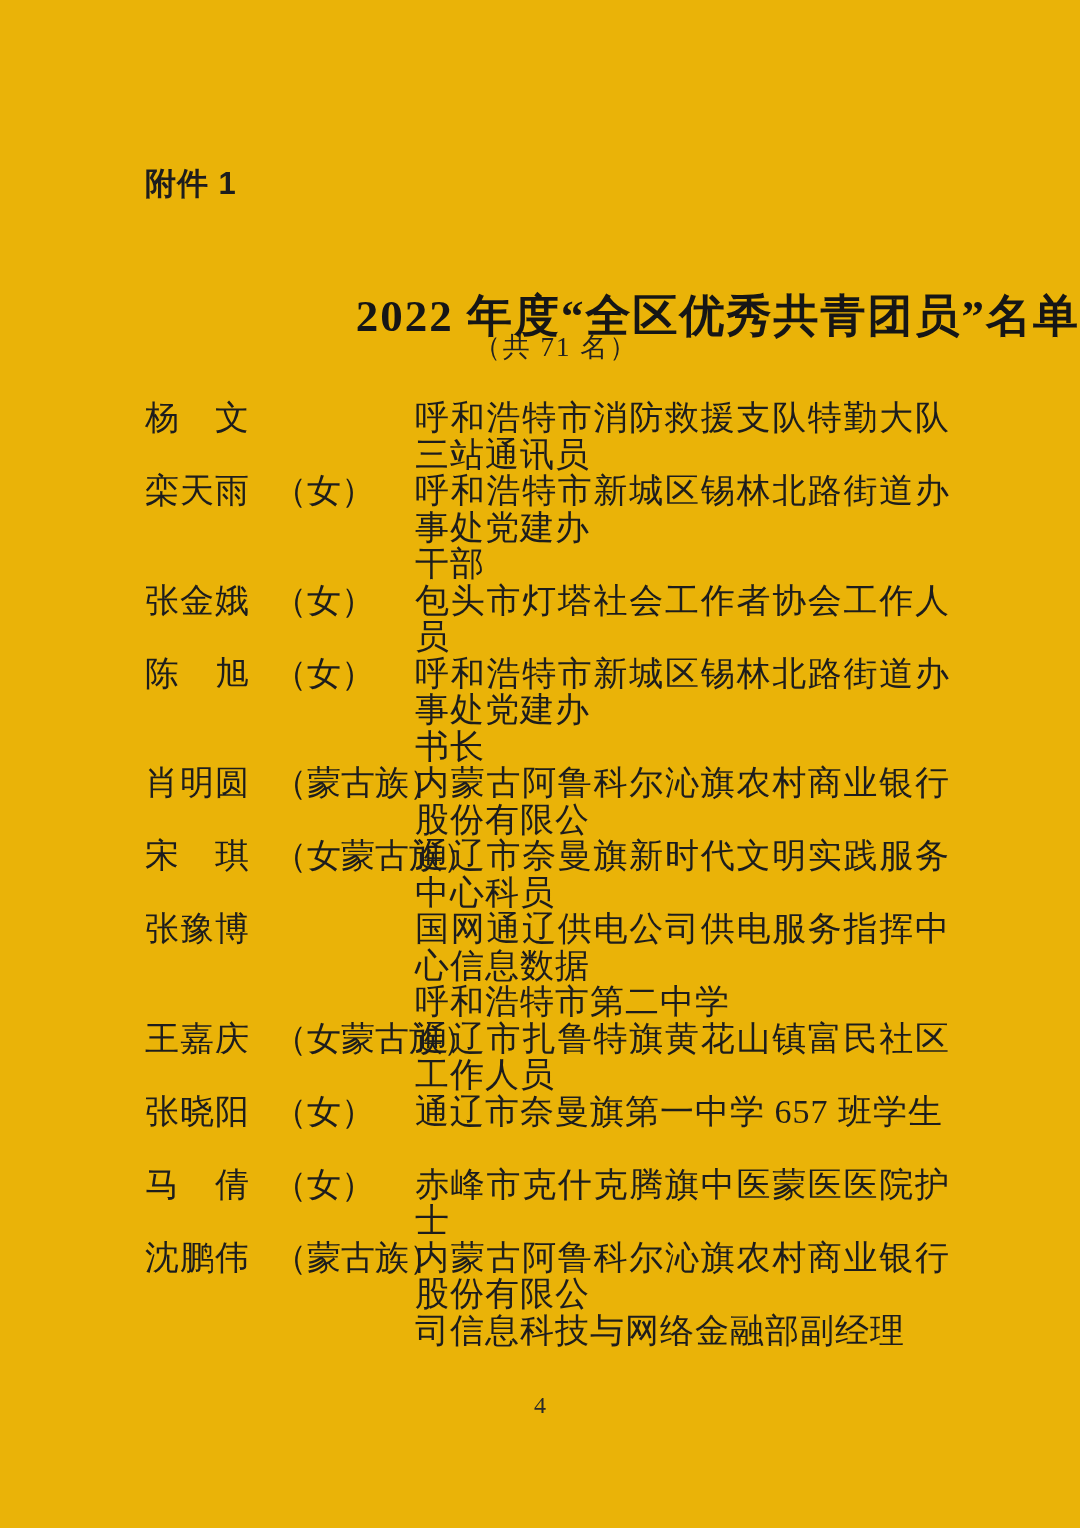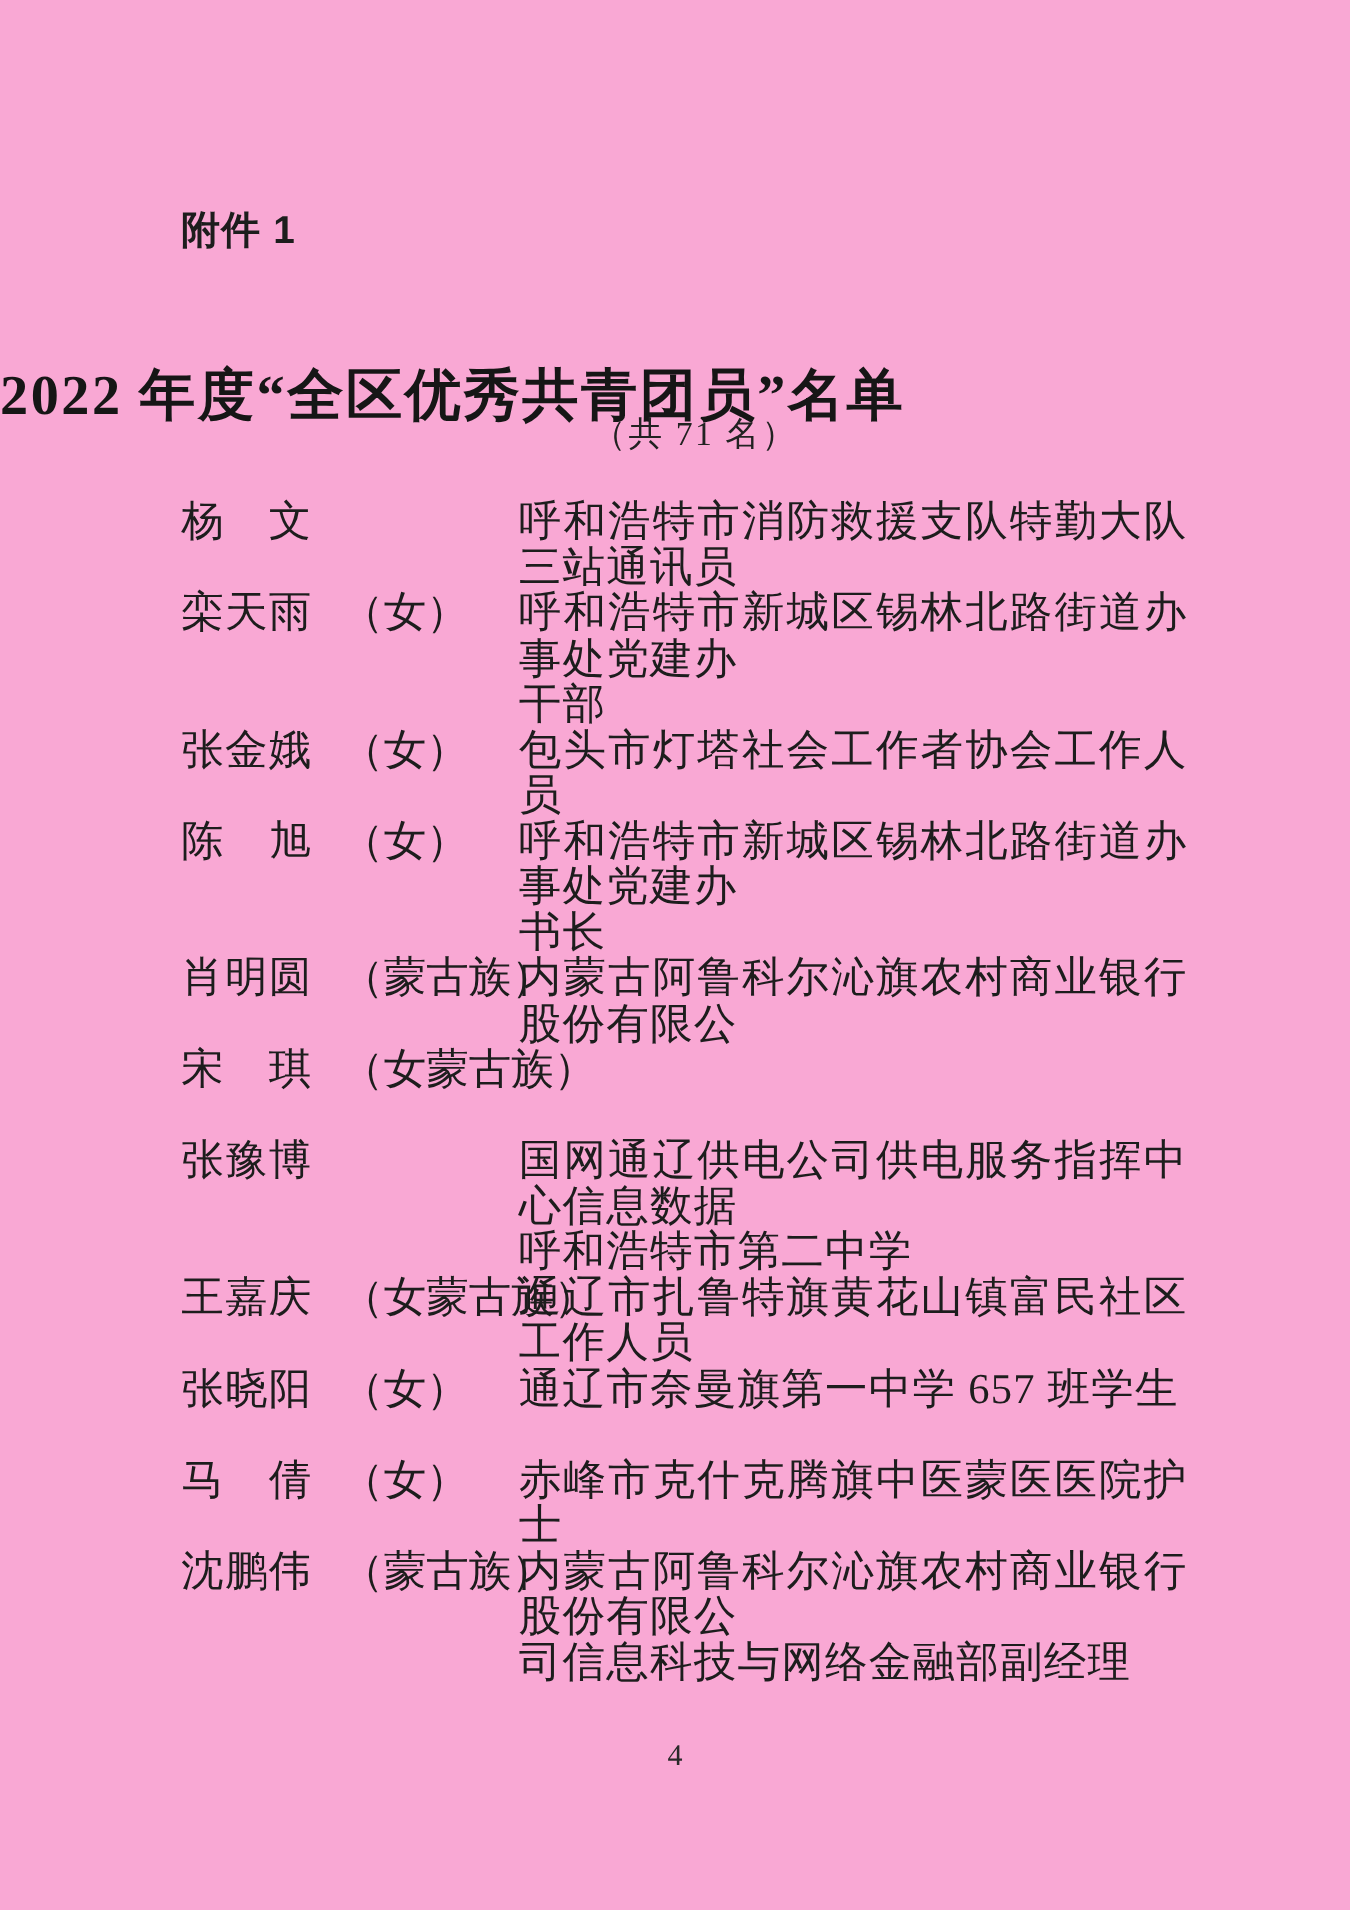--- a/index.html
+++ b/index.html
@@ -18,7 +18,7 @@
   .doc-page {
     position: absolute;
     inset: 0;
-    background: #f9a8d4;
+    background: #eab308;
   }
   .attachment-label {
     position: absolute;

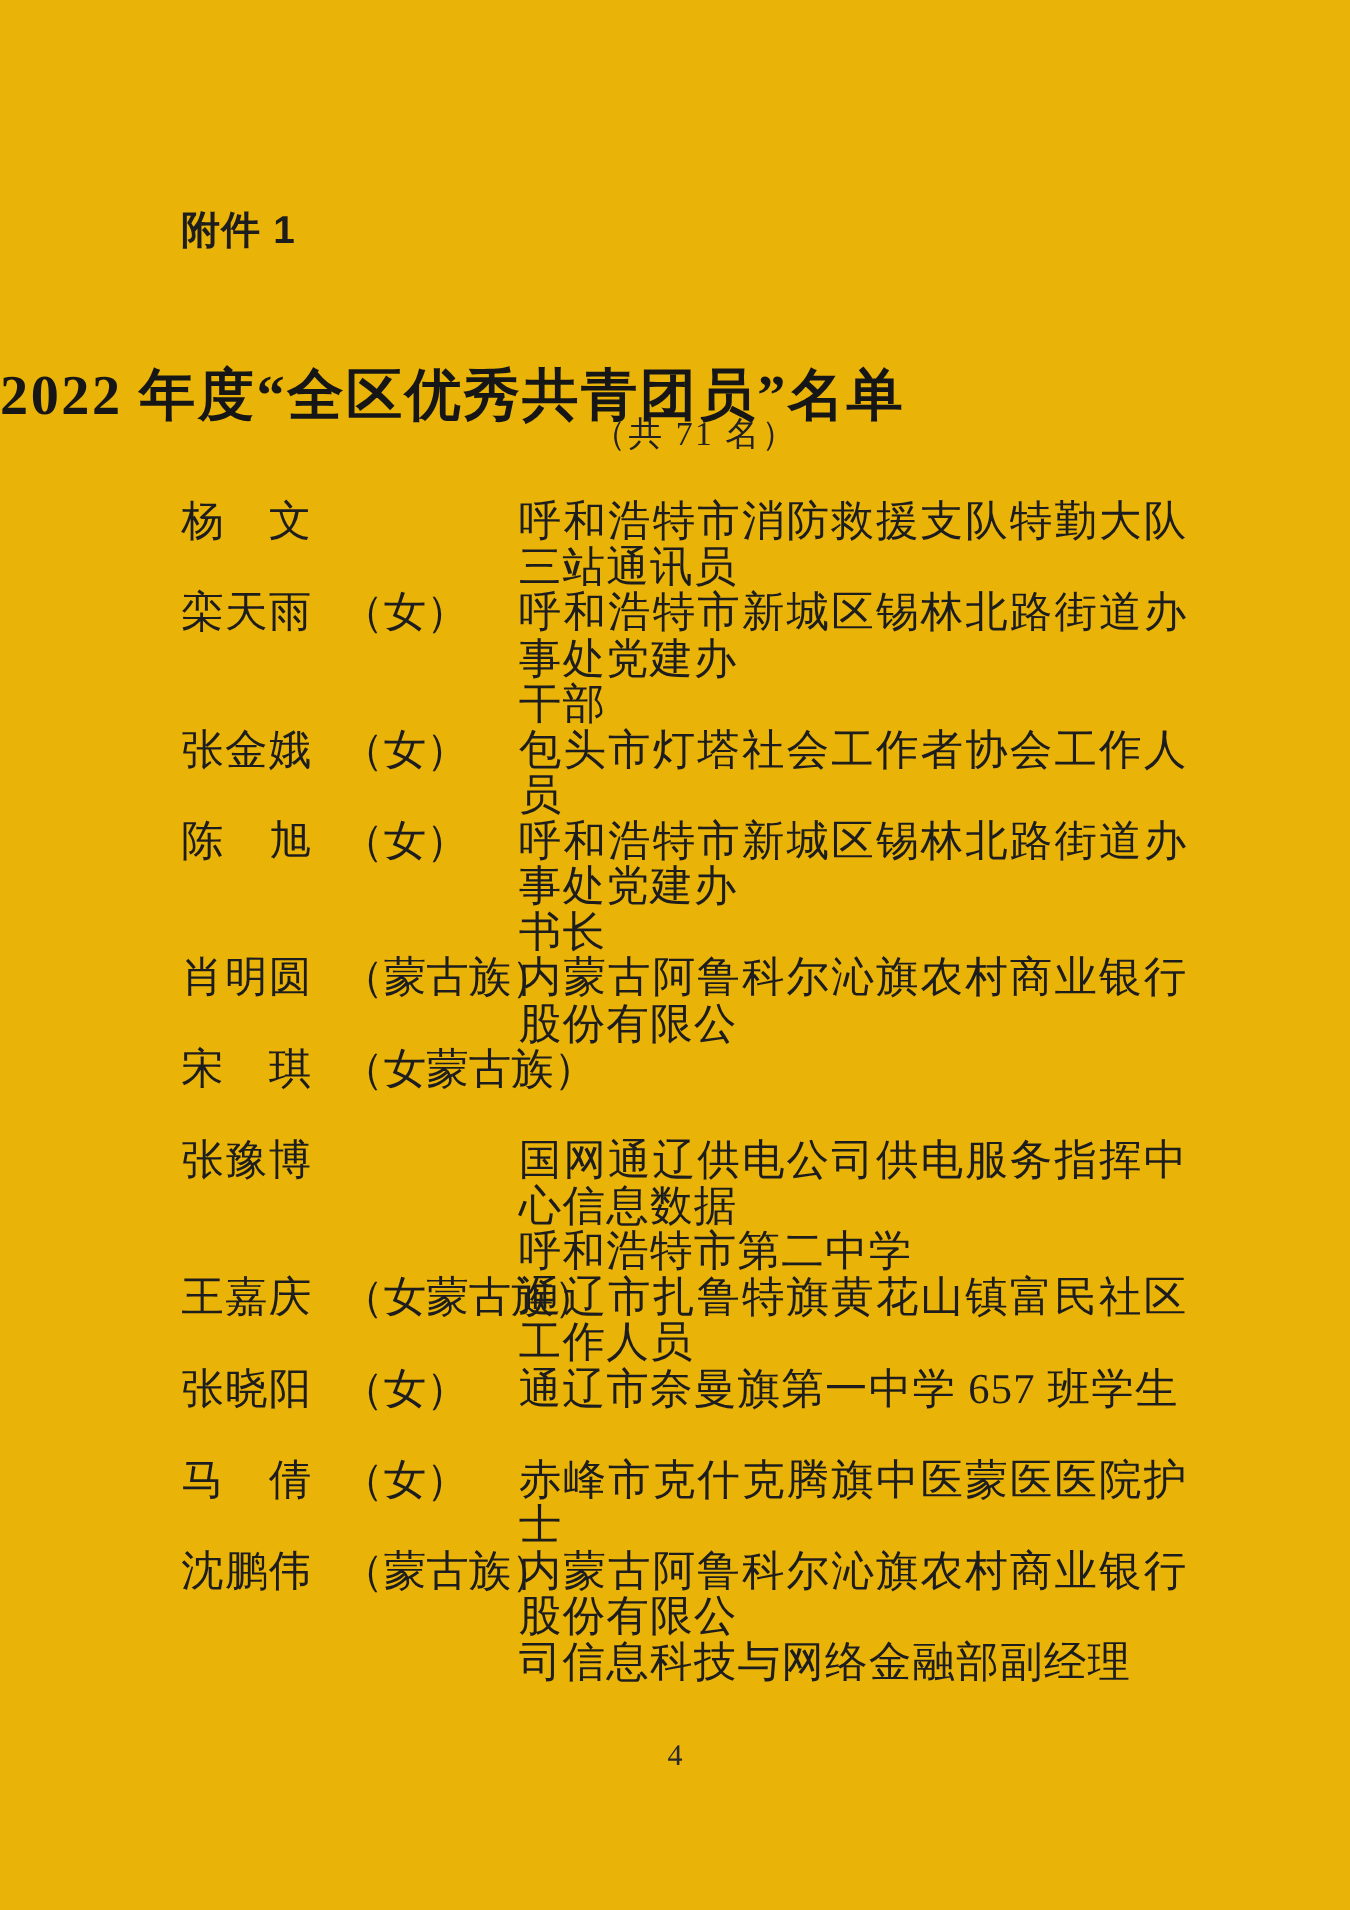--- a/index.html
+++ b/index.html
@@ -35,7 +35,7 @@
     left: 0;
     right: 0;
     top: 260px;
-    text-align: left;
+    text-align: right;
     font-family: "Liberation Serif", "DejaVu Serif", serif;
     font-weight: 700;
     font-size: 45px;

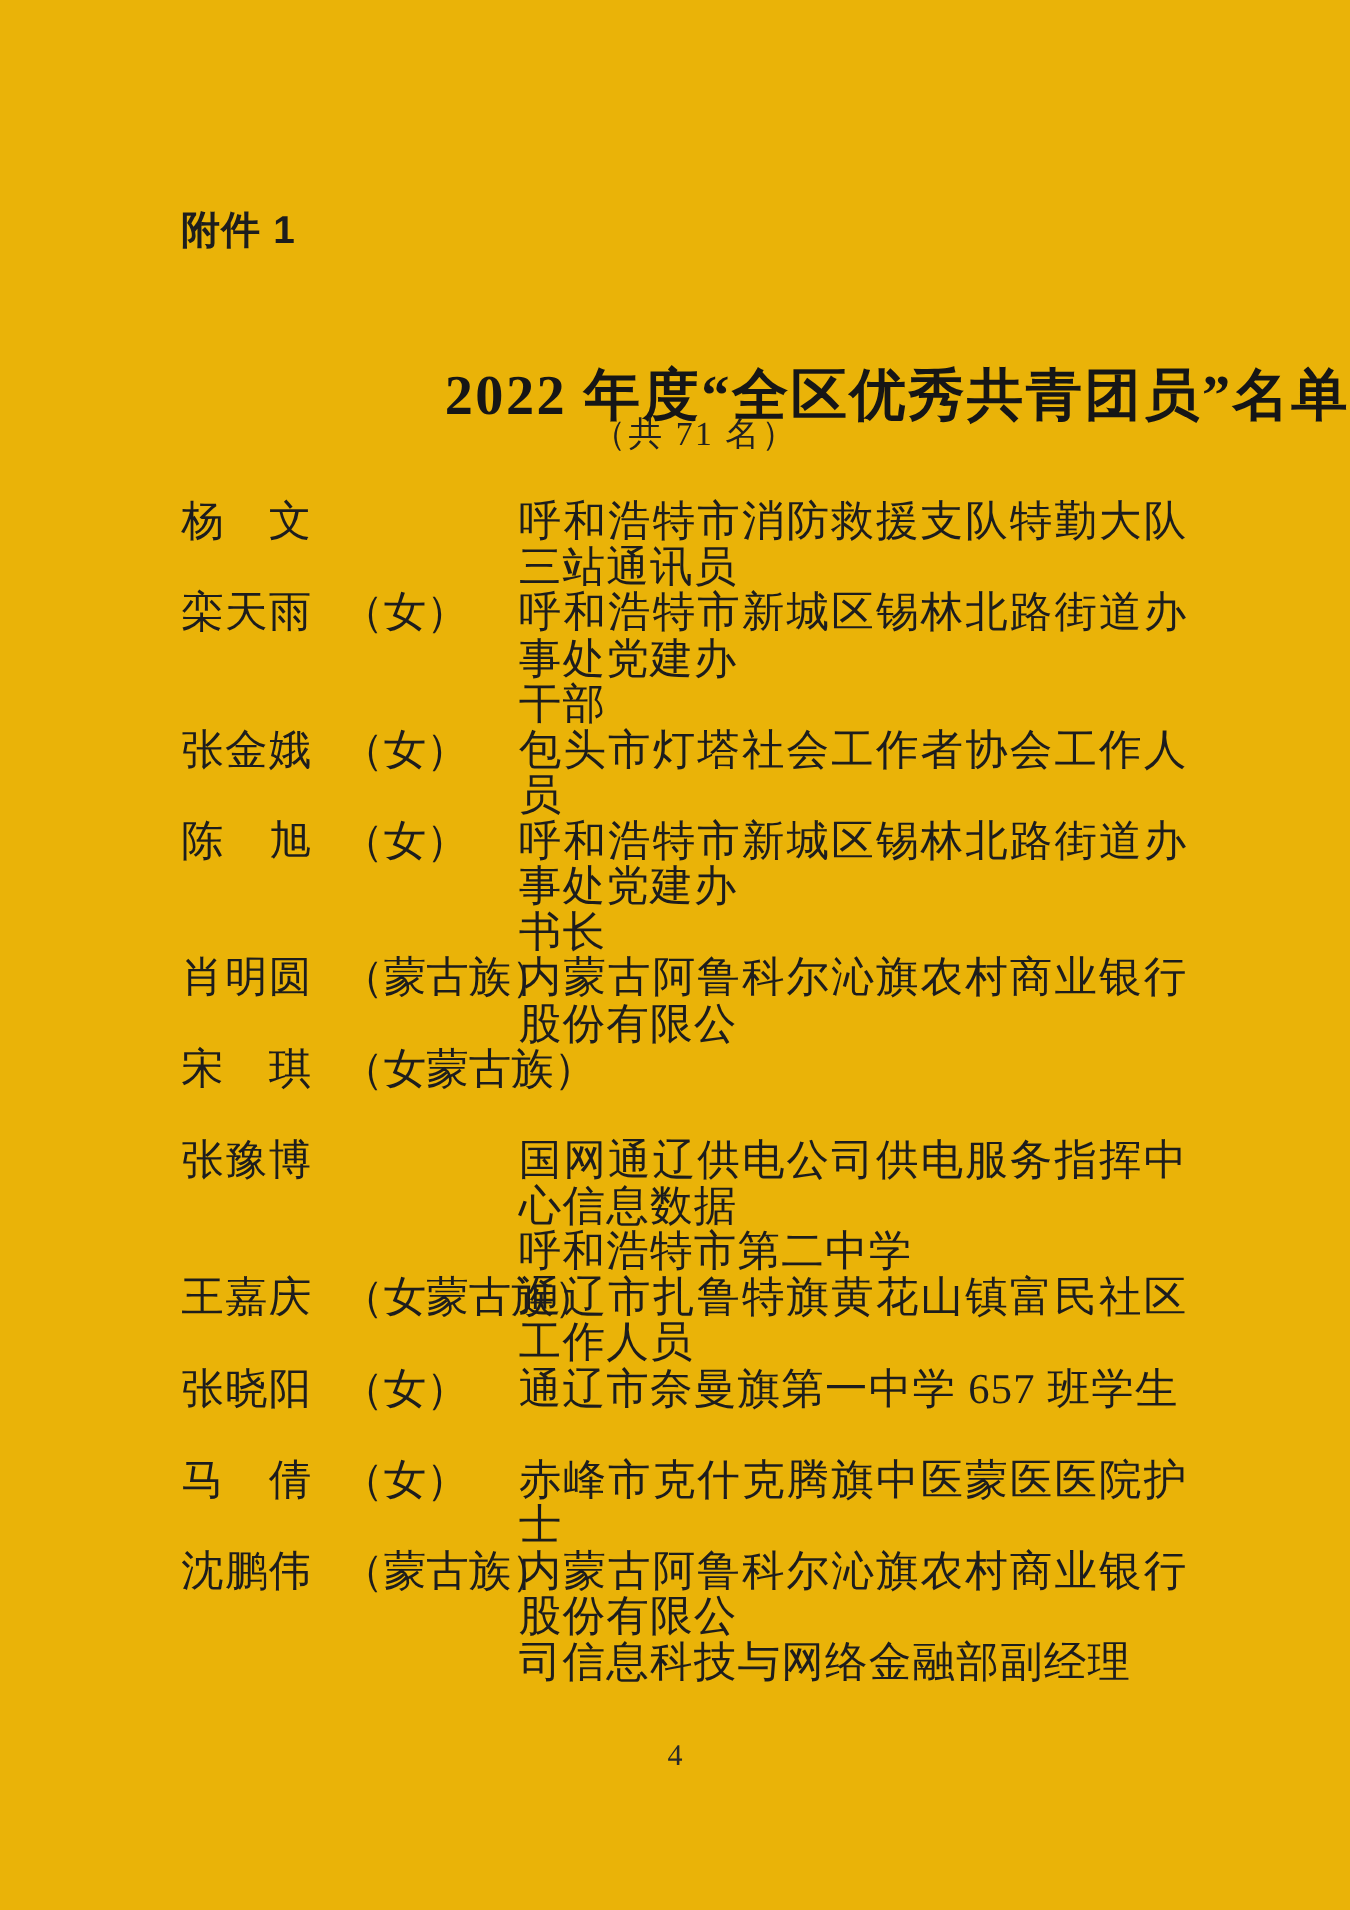--- a/index.html
+++ b/index.html
@@ -139,6 +139,7 @@
       <div class="entry">
         <span class="col-name">宋　琪</span>
         <span class="col-tag">（女蒙古族）</span>
+        <span class="col-desc">通辽市奈曼旗新时代文明实践服务中心科员</span>
       </div>
       <div class="entry">
         <span class="col-name">张豫博</span>

